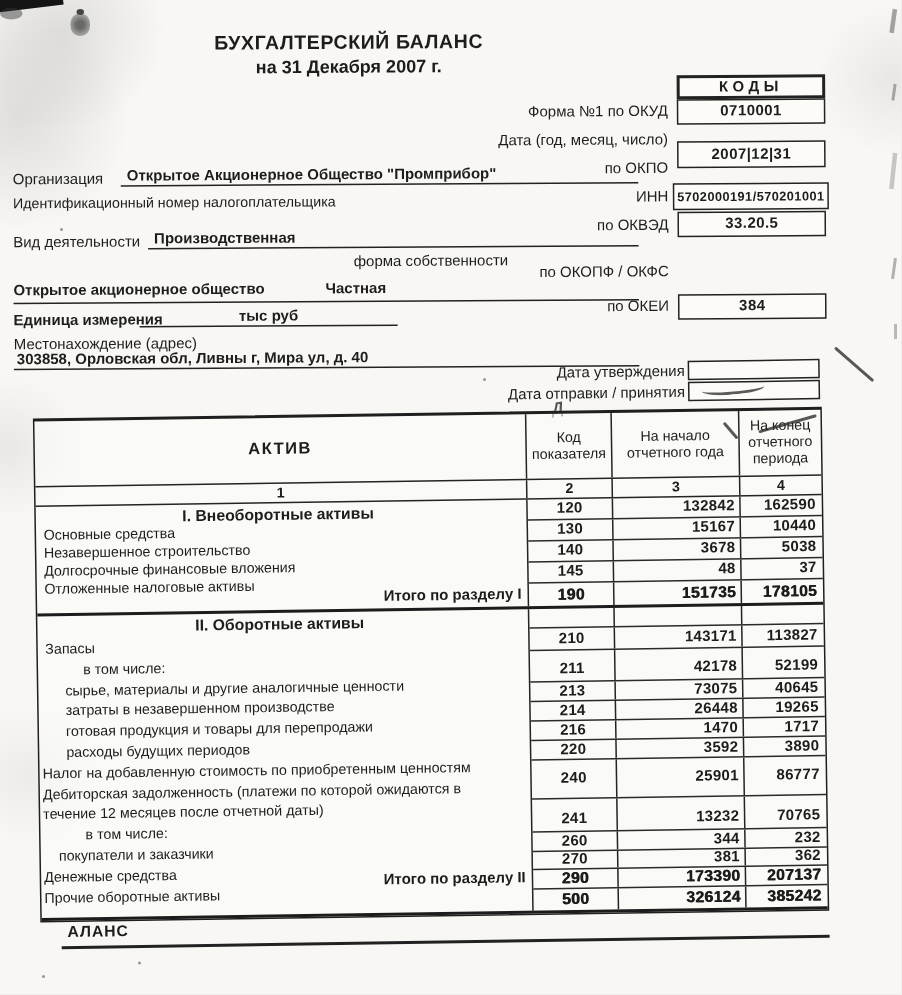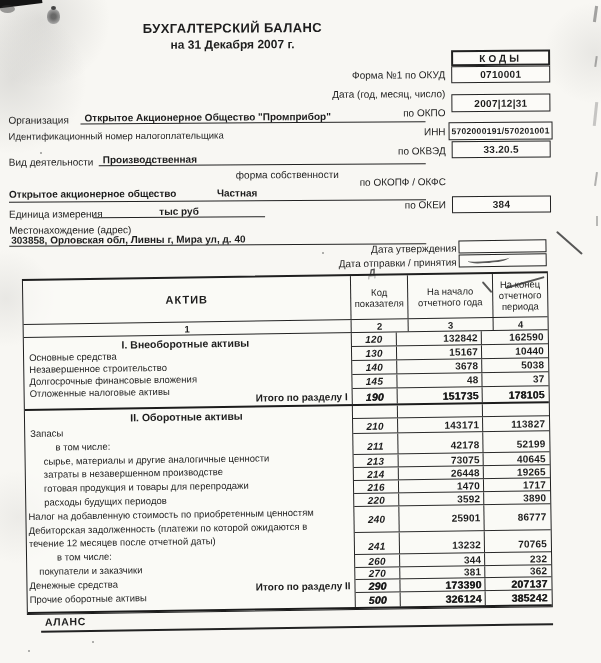--- a/index.html
+++ b/index.html
@@ -134,7 +134,7 @@
       <span>Открытое акционерное общество</span>
       <span class="abs" style="left:208px;top:0;">Частная</span>
     </div>
-    <div class="abs orgline" style="left:8px;top:208px;">Единица измерения</div>
+    <div class="abs orgline" style="left:8px;top:208px;font-weight:bold;">Единица измерения</div>
     <div class="abs uval" style="left:92px;top:206px;width:172px;text-align:center;">тыс руб</div>
     <div class="abs orgline" style="left:8px;top:224px;">Местонахождение (адрес)</div>
     <div class="abs uval" style="left:8px;top:234px;width:417px;padding-left:2px;">303858, Орловская обл, Ливны г, Мира ул, д. 40</div>

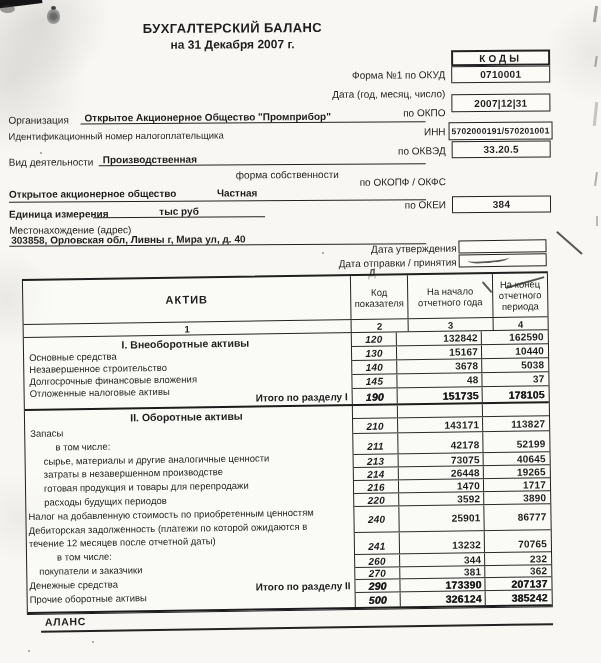--- a/index.html
+++ b/index.html
@@ -56,7 +56,7 @@
   .rrow { display:flex; border-bottom:1px solid #2a2a2a; }
   .rrow:last-child { border-bottom:none; }
   .cell { display:flex; align-items:center; font-size:10px; font-weight:700; letter-spacing:.2px; }
-  .c-code { width:45px; justify-content:center; border-right:1.2px solid #242424;font-style:italic; }
+  .c-code { width:57px; justify-content:center; border-right:1.2px solid #242424; }
   .c-start { width:85px; justify-content:flex-end; padding-right:3px; border-right:1.2px solid #242424; }
   .c-end { flex:1; justify-content:flex-end; padding-right:4px; }
   .vbot { align-items:flex-end; padding-bottom:2px; }

